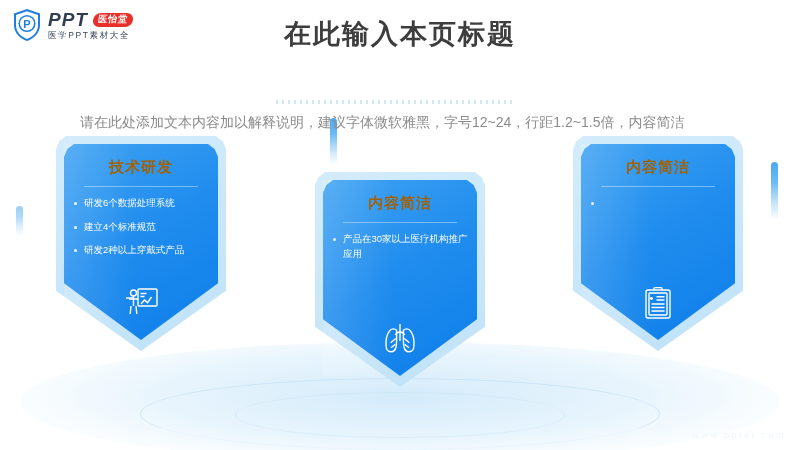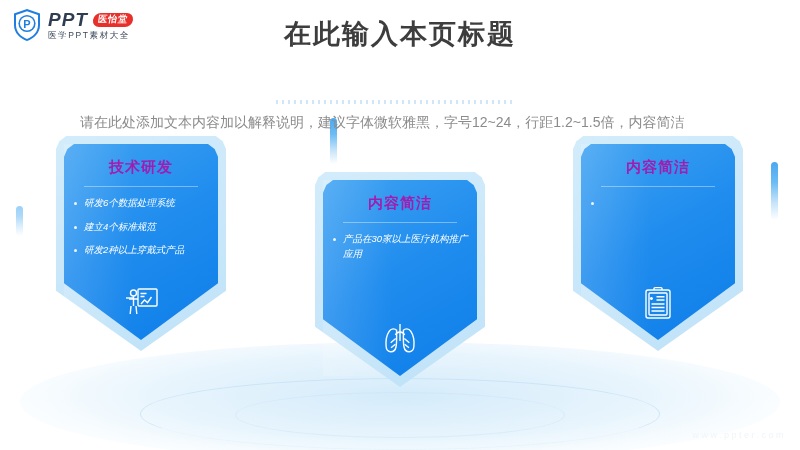--- a/index.html
+++ b/index.html
@@ -181,7 +181,7 @@
     left: 0; right: 0;
     top: 22px;
     text-align: center;
-    color: #a21caf;
+    color: #a16207;
     font-size: 15px;
     font-weight: bold;
     letter-spacing: 1px;

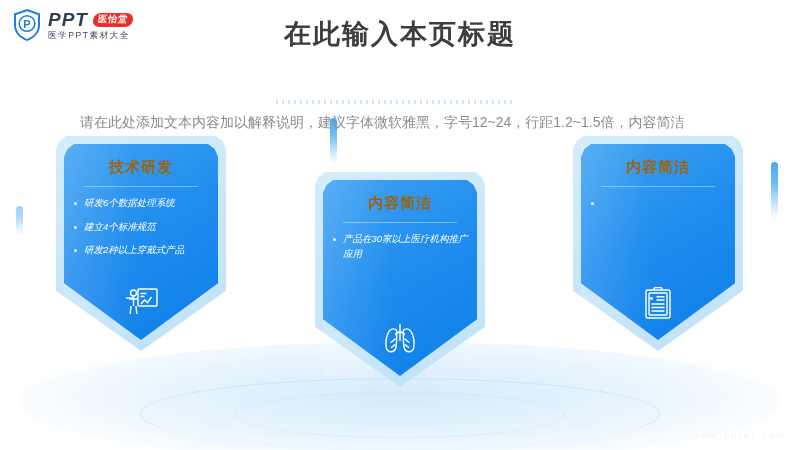--- a/index.html
+++ b/index.html
@@ -206,7 +206,6 @@
     color: #ffffff;
     font-size: 9.5px;
     line-height: 1.55;
-    font-style: italic;
   }
   .bullet .dot {
     flex: none;

